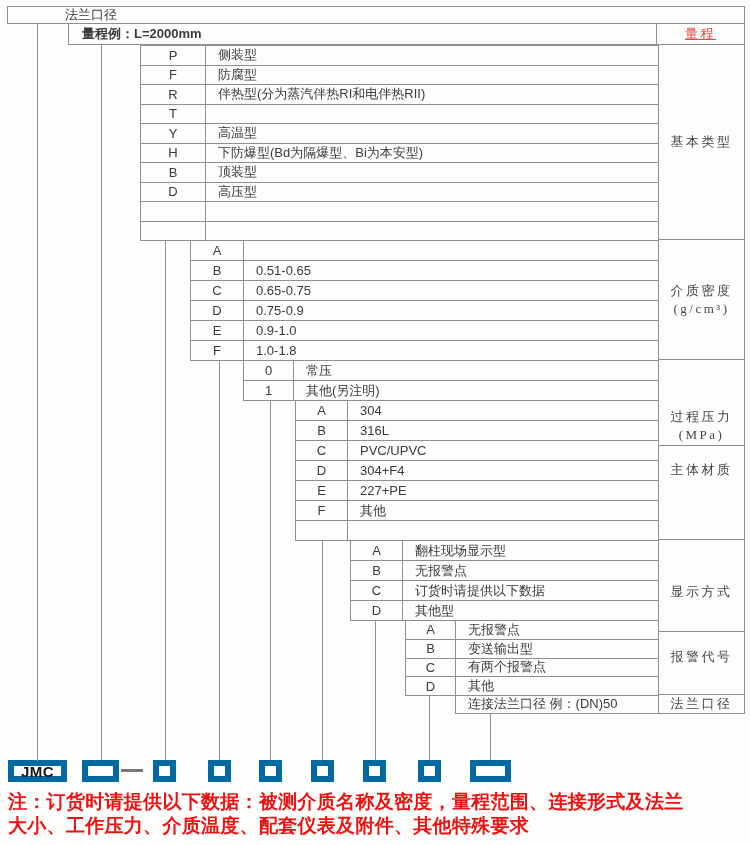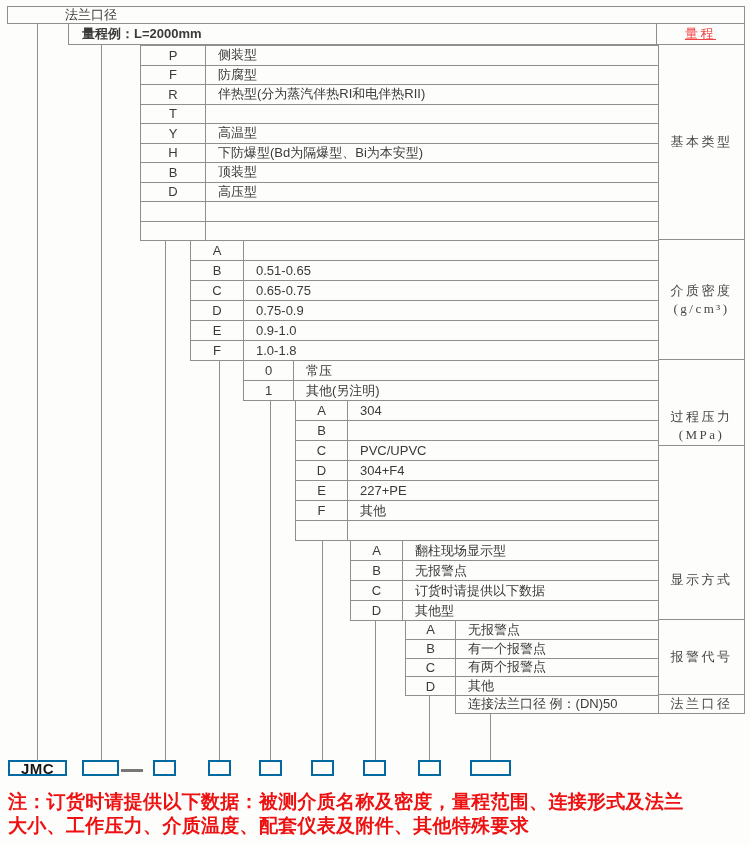--- a/index.html
+++ b/index.html
@@ -140,6 +140,7 @@
       </div>
       <div class="srow" style="height: 20px;">
         <div class="scode" style="width: 52px;">B</div>
+        <div class="sdesc">316L</div>
       </div>
       <div class="srow" style="height: 20px;">
         <div class="scode" style="width: 52px;">C</div>

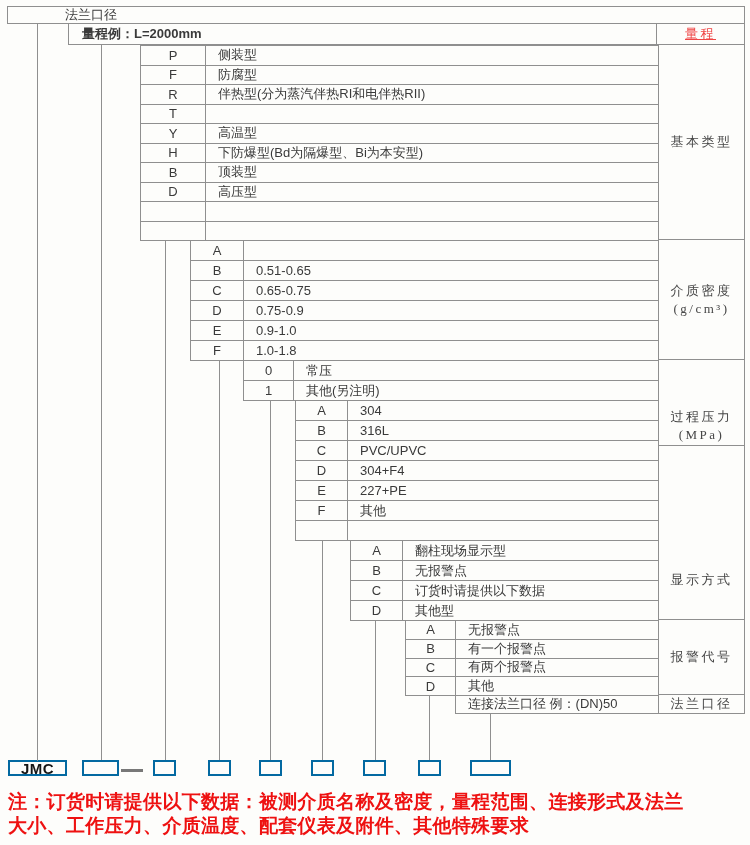--- a/index.html
+++ b/index.html
@@ -210,6 +210,9 @@
       <div>过程压力</div>
       <div>(MPa)</div>
     </div>
+    <div class="lbl" style="top: 400px; height: 140px;">
+      <div>主体材质</div>
+    </div>
     <div class="lbl" style="top: 540px; height: 80px;">
       <div>显示方式</div>
     </div>

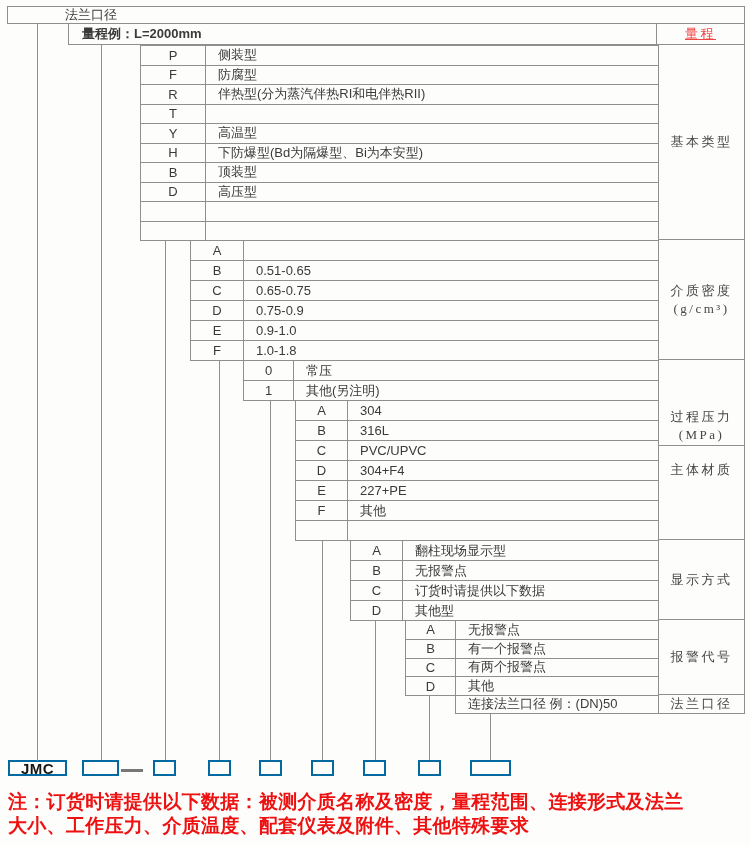--- a/index.html
+++ b/index.html
@@ -213,7 +213,7 @@
     <div class="lbl" style="top: 400px; height: 140px;">
       <div>主体材质</div>
     </div>
-    <div class="lbl" style="top: 540px; height: 80px;">
+    <div class="lbl" style="top: 552px; height: 80px;">
       <div>显示方式</div>
     </div>
     <div class="lbl" style="top: 620px; height: 75px;">

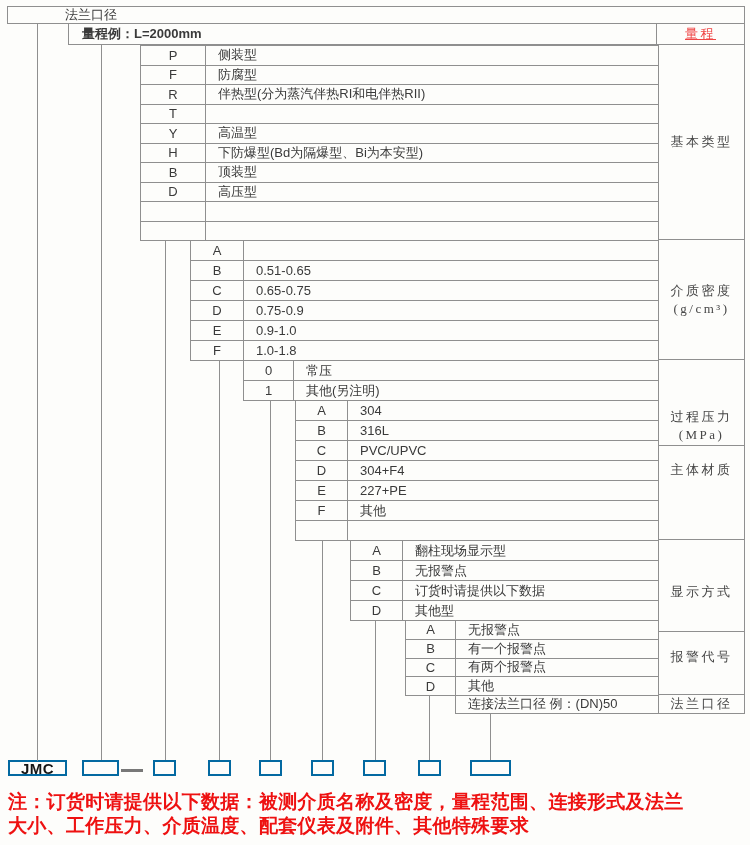--- a/index.html
+++ b/index.html
@@ -188,7 +188,7 @@
       </div>
       <div class="srow" style="height: 18.75px;">
         <div class="scode" style="width: 50px;">B</div>
-        <div class="sdesc">有一个报警点</div>
+        <div class="sdesc">变送输出型</div>
       </div>
       <div class="srow" style="height: 18.75px;">
         <div class="scode" style="width: 50px;">C</div>

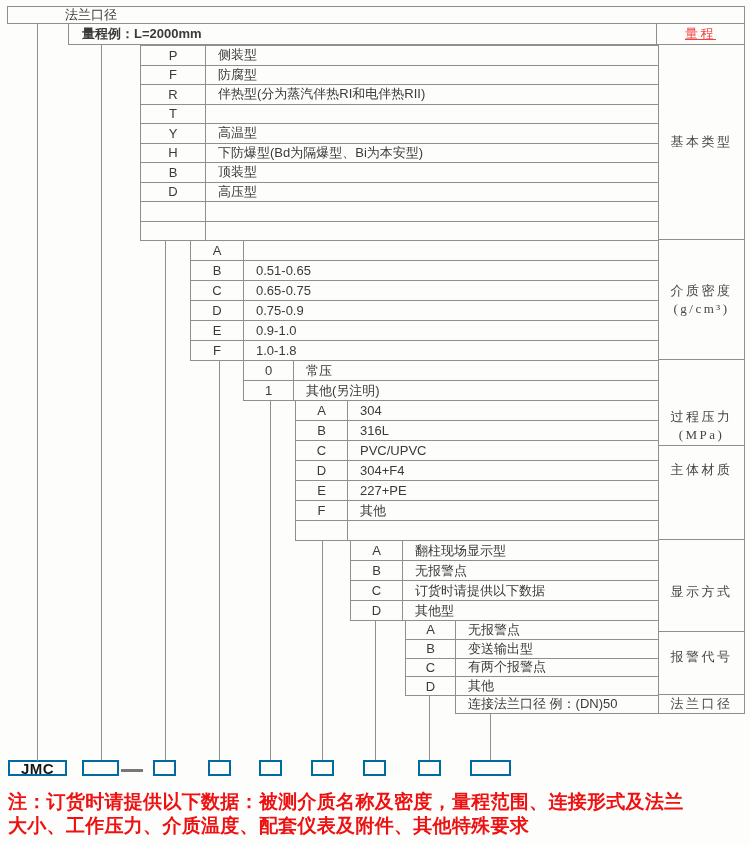--- a/index.html
+++ b/index.html
@@ -24,7 +24,7 @@
   .vline,.cline{position:absolute;width:1px;background:var(--bd);}
   #flange-row{left:455px;top:695px;width:203px;height:19px;border-left:1px solid var(--bd);
     border-bottom:1px solid var(--bd);line-height:18px;padding-left:12px;}
-  .mbox{position:absolute;top:760px;height:16px;border:2px solid #0369a1;box-sizing:border-box;}
+  .mbox{position:absolute;top:760px;height:22px;border:6px solid #0369a1;box-sizing:border-box;}
   #jmc-box{left:8px;width:59px;display:flex;align-items:center;justify-content:center;
     font-weight:bold;font-size:15px;color:#151515;letter-spacing:.5px;}
   #dash{position:absolute;left:121px;top:769px;width:22px;height:3px;background:#787878;}

